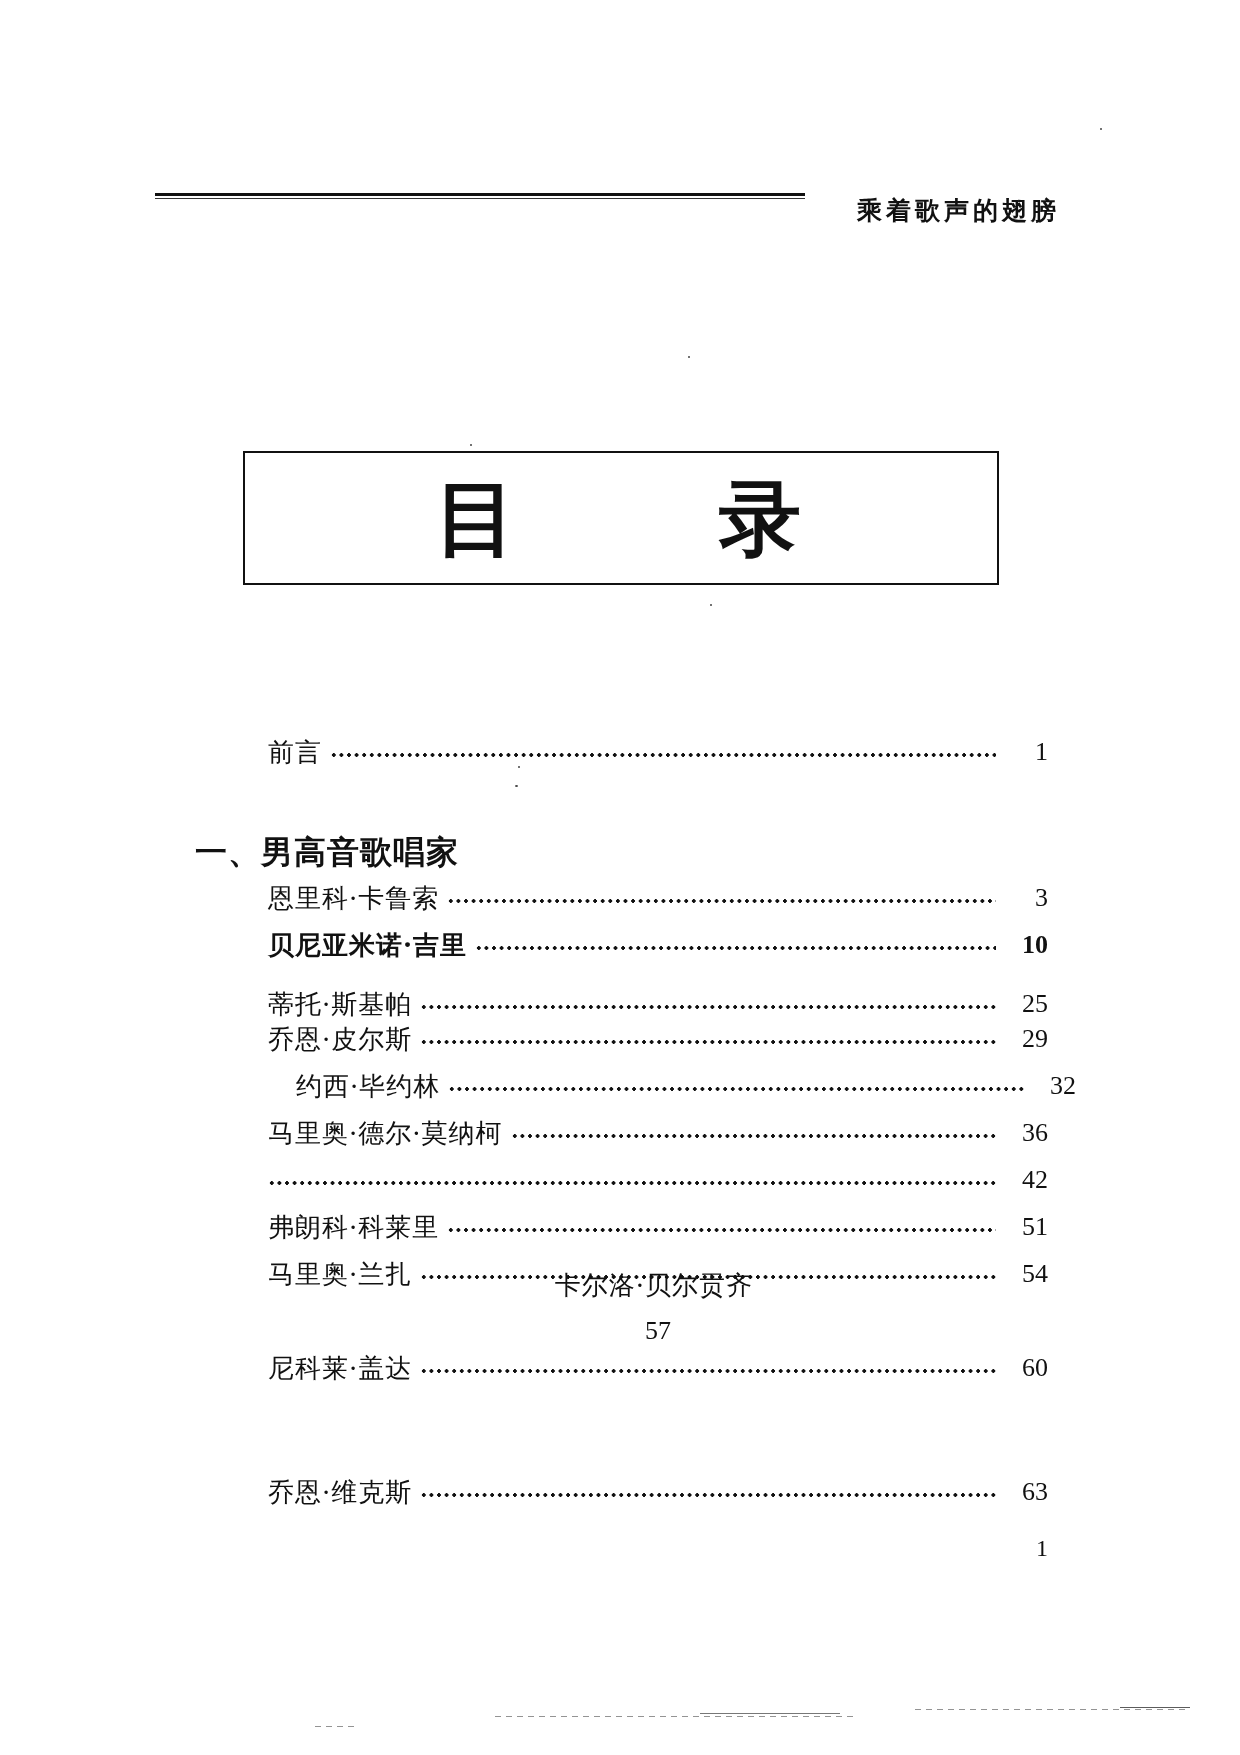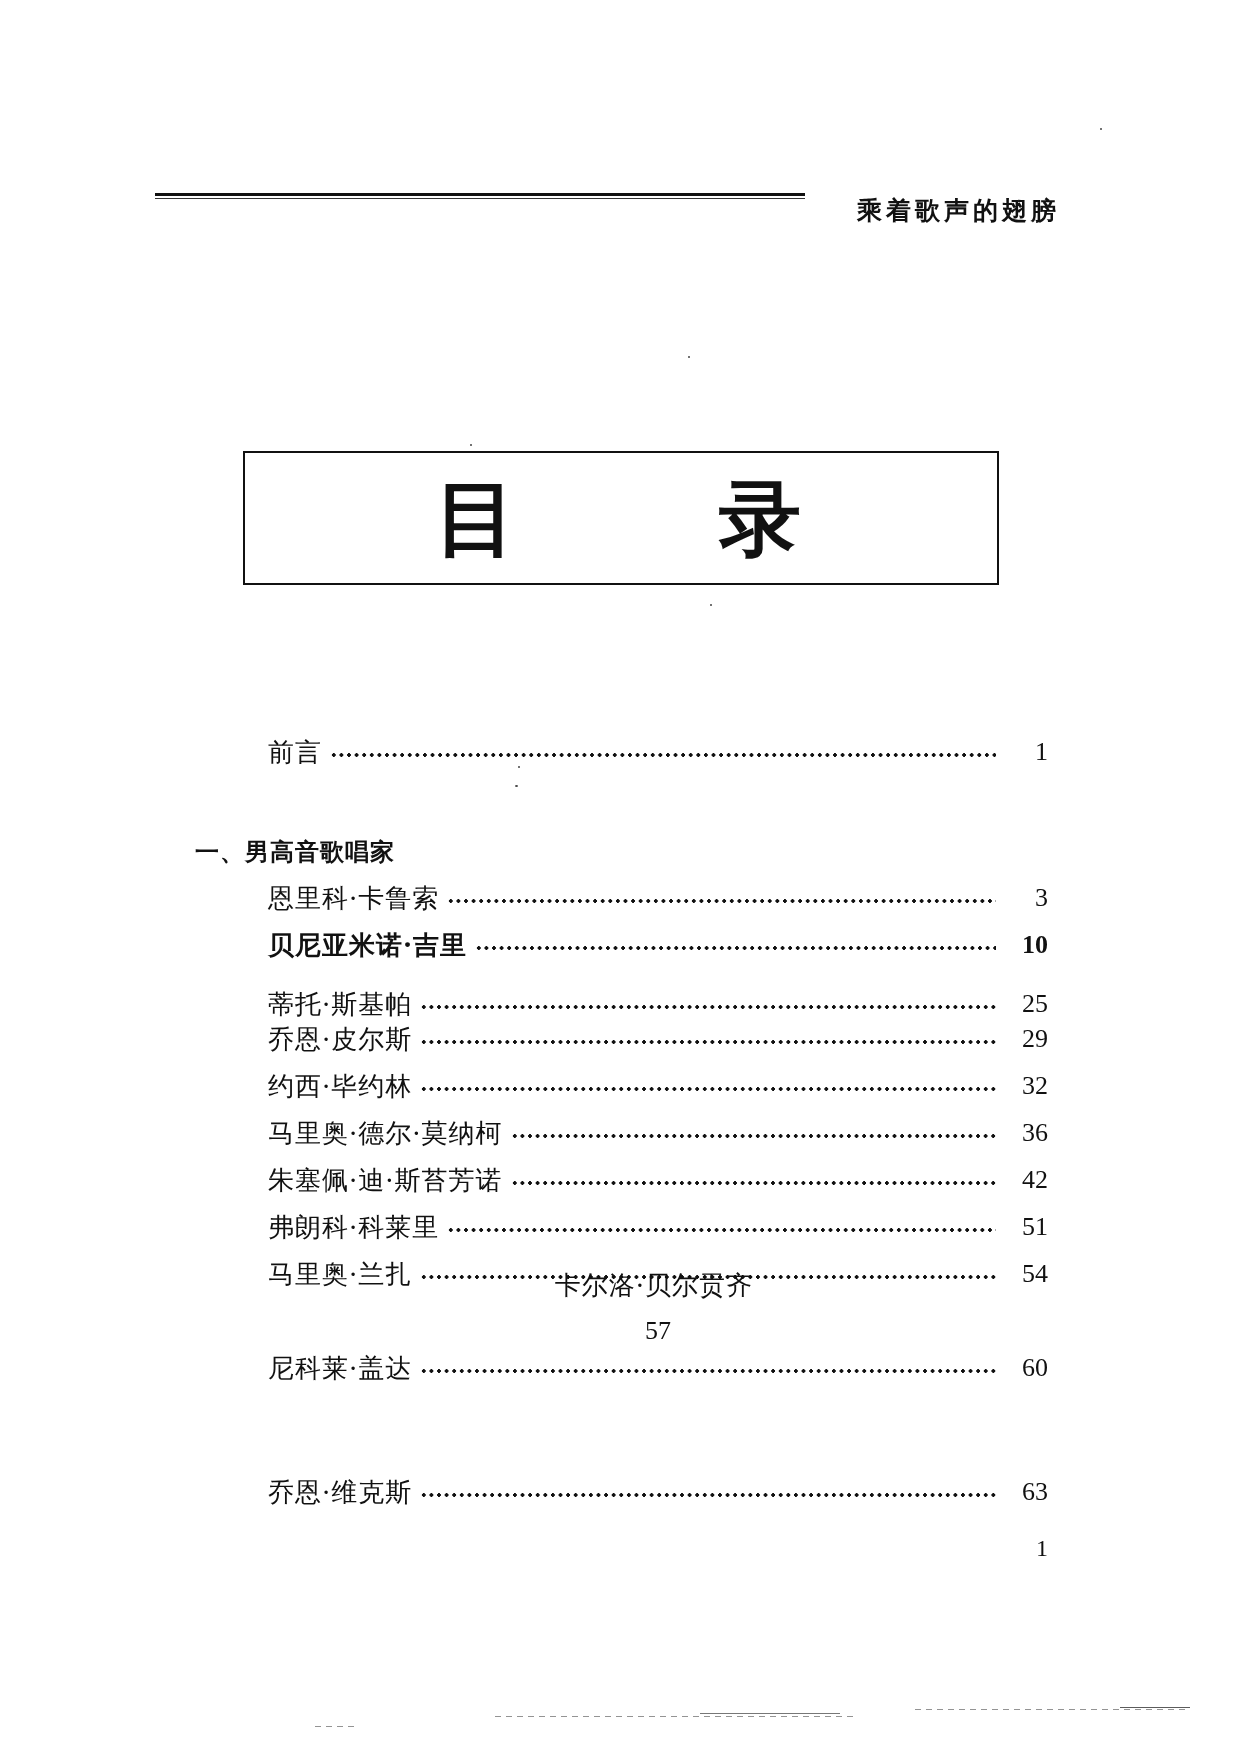--- a/index.html
+++ b/index.html
@@ -117,7 +117,7 @@
       top: 832px;
       font-family: Liberation Serif, serif;
       font-weight: bold;
-      font-size: 24px;
+      font-size: 32px;
       line-height: 40px;
       white-space: nowrap;
       letter-spacing: 1px;

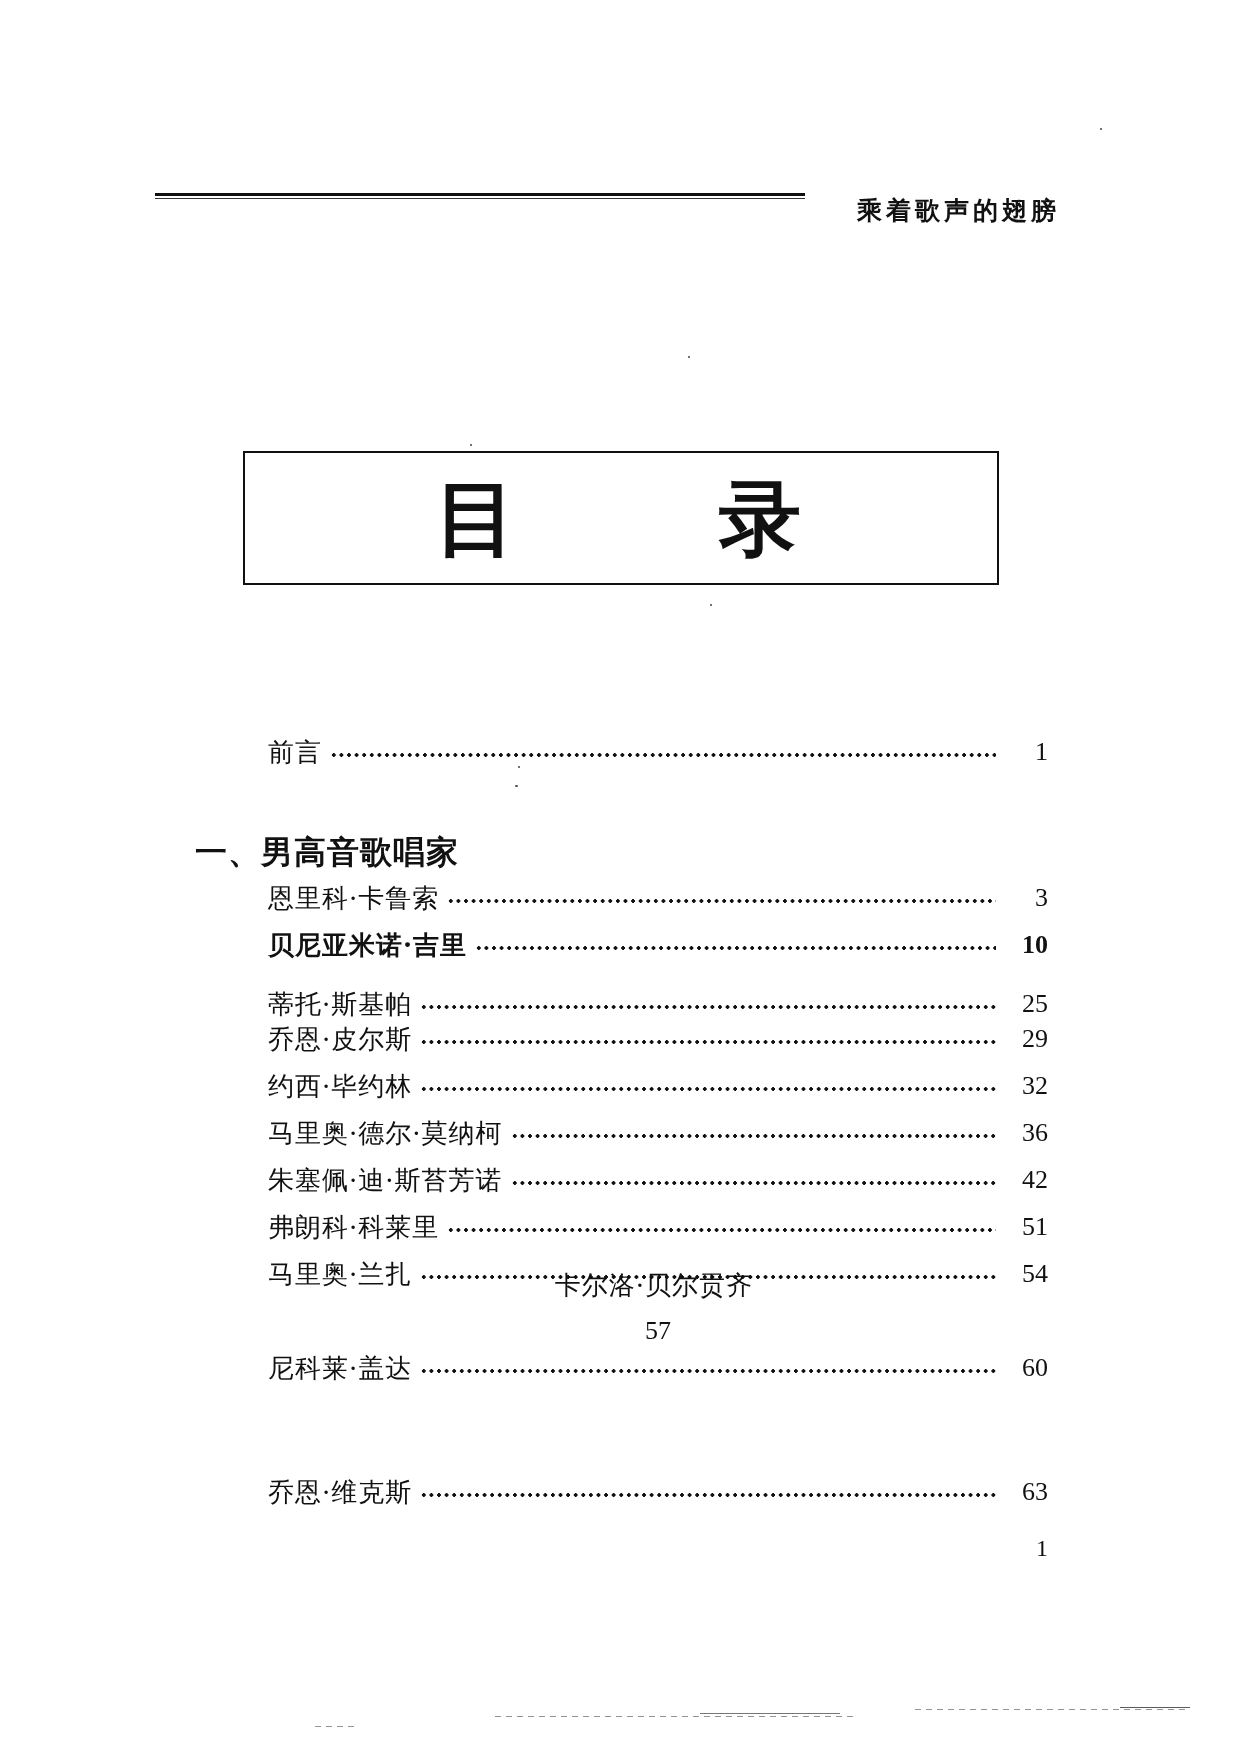--- a/index.html
+++ b/index.html
@@ -186,7 +186,7 @@
     <span class="toc-leader"></span>
     <span class="toc-page">29</span>
   </div>
-  <div class="toc-row" style="top:1066px;">
+  <div class="toc-row" style="top:1066px;margin-left:28px;">
     <span class="toc-label">约西·毕约林</span>
     <span class="toc-leader"></span>
     <span class="toc-page">32</span>

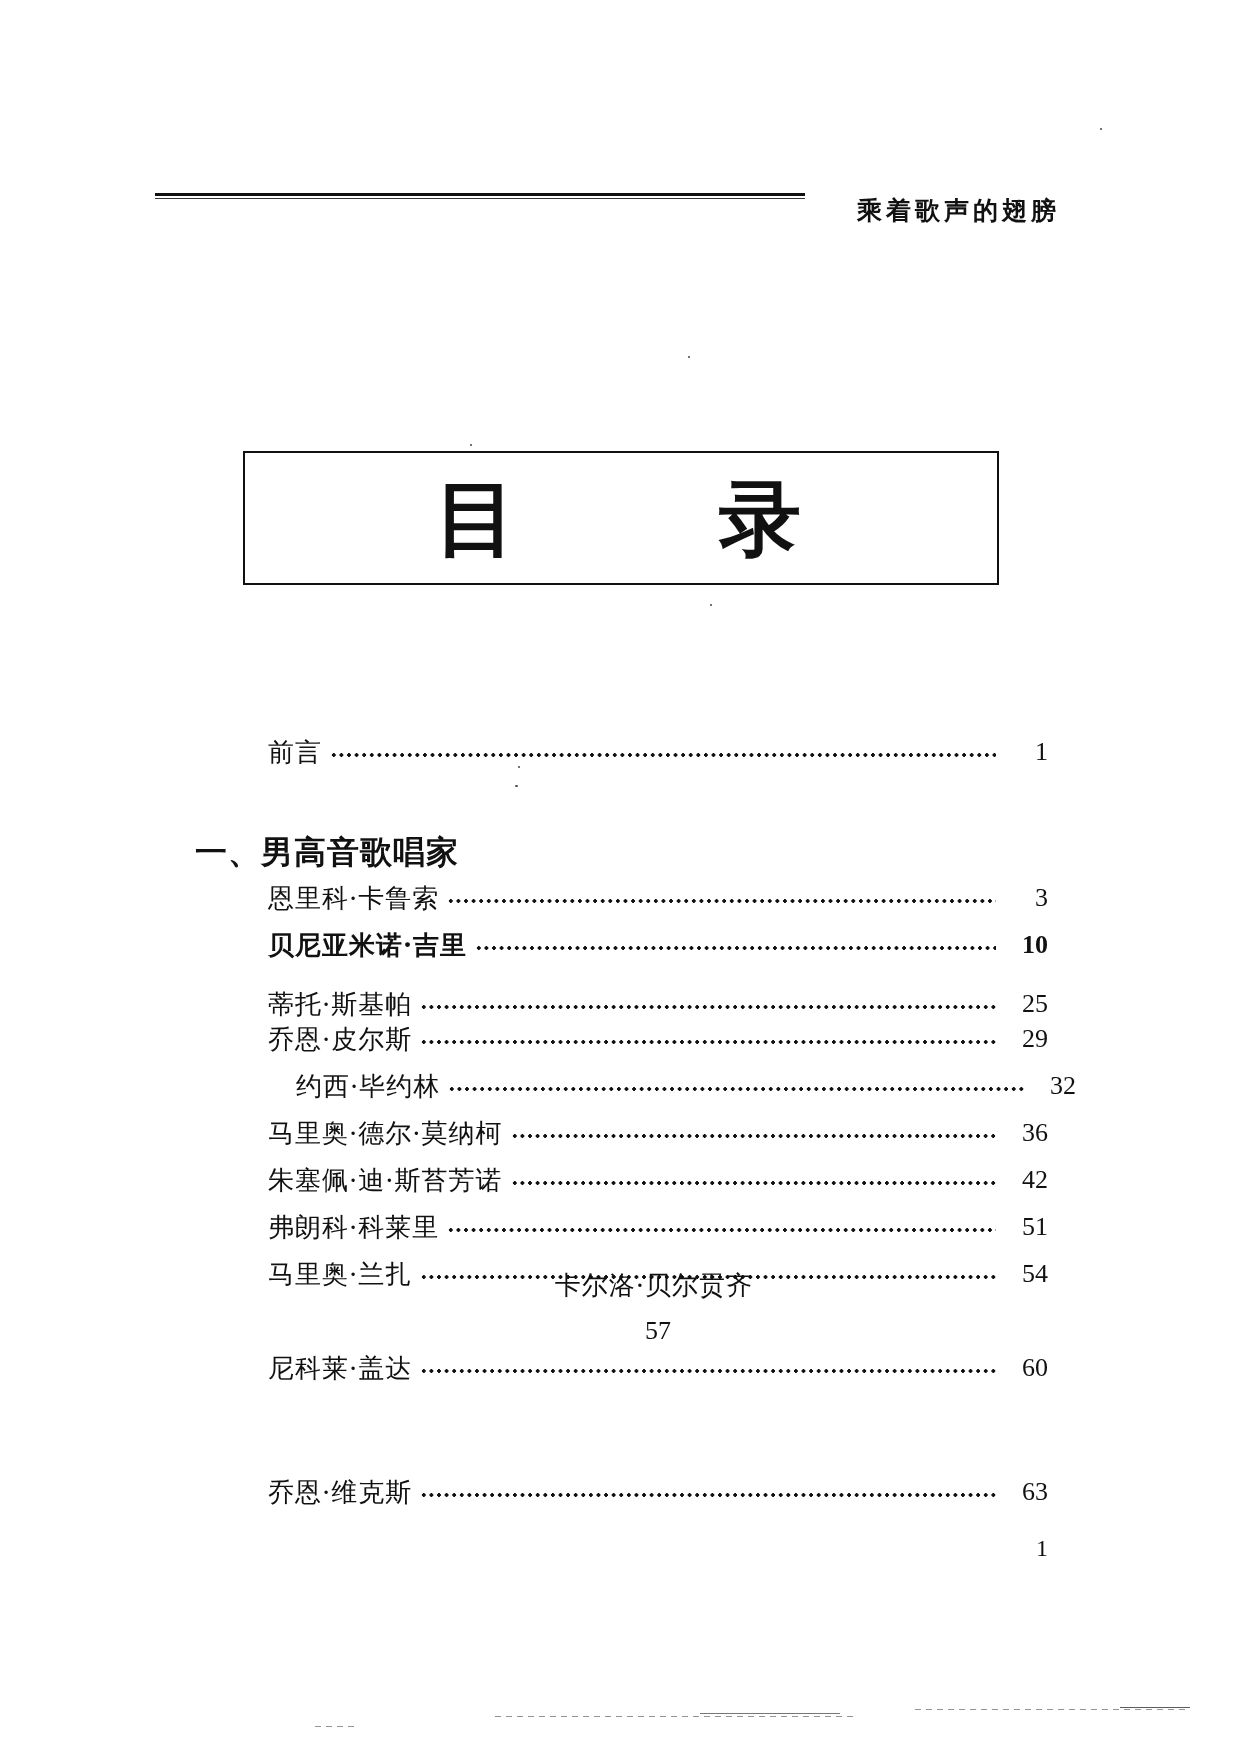--- a/index.html
+++ b/index.html
@@ -197,7 +197,6 @@
     <span class="toc-page">36</span>
   </div>
   <div class="toc-row" style="top:1160px;">
-    <span class="toc-label">朱塞佩·迪·斯苔芳诺</span>
     <span class="toc-leader"></span>
     <span class="toc-page">42</span>
   </div>

